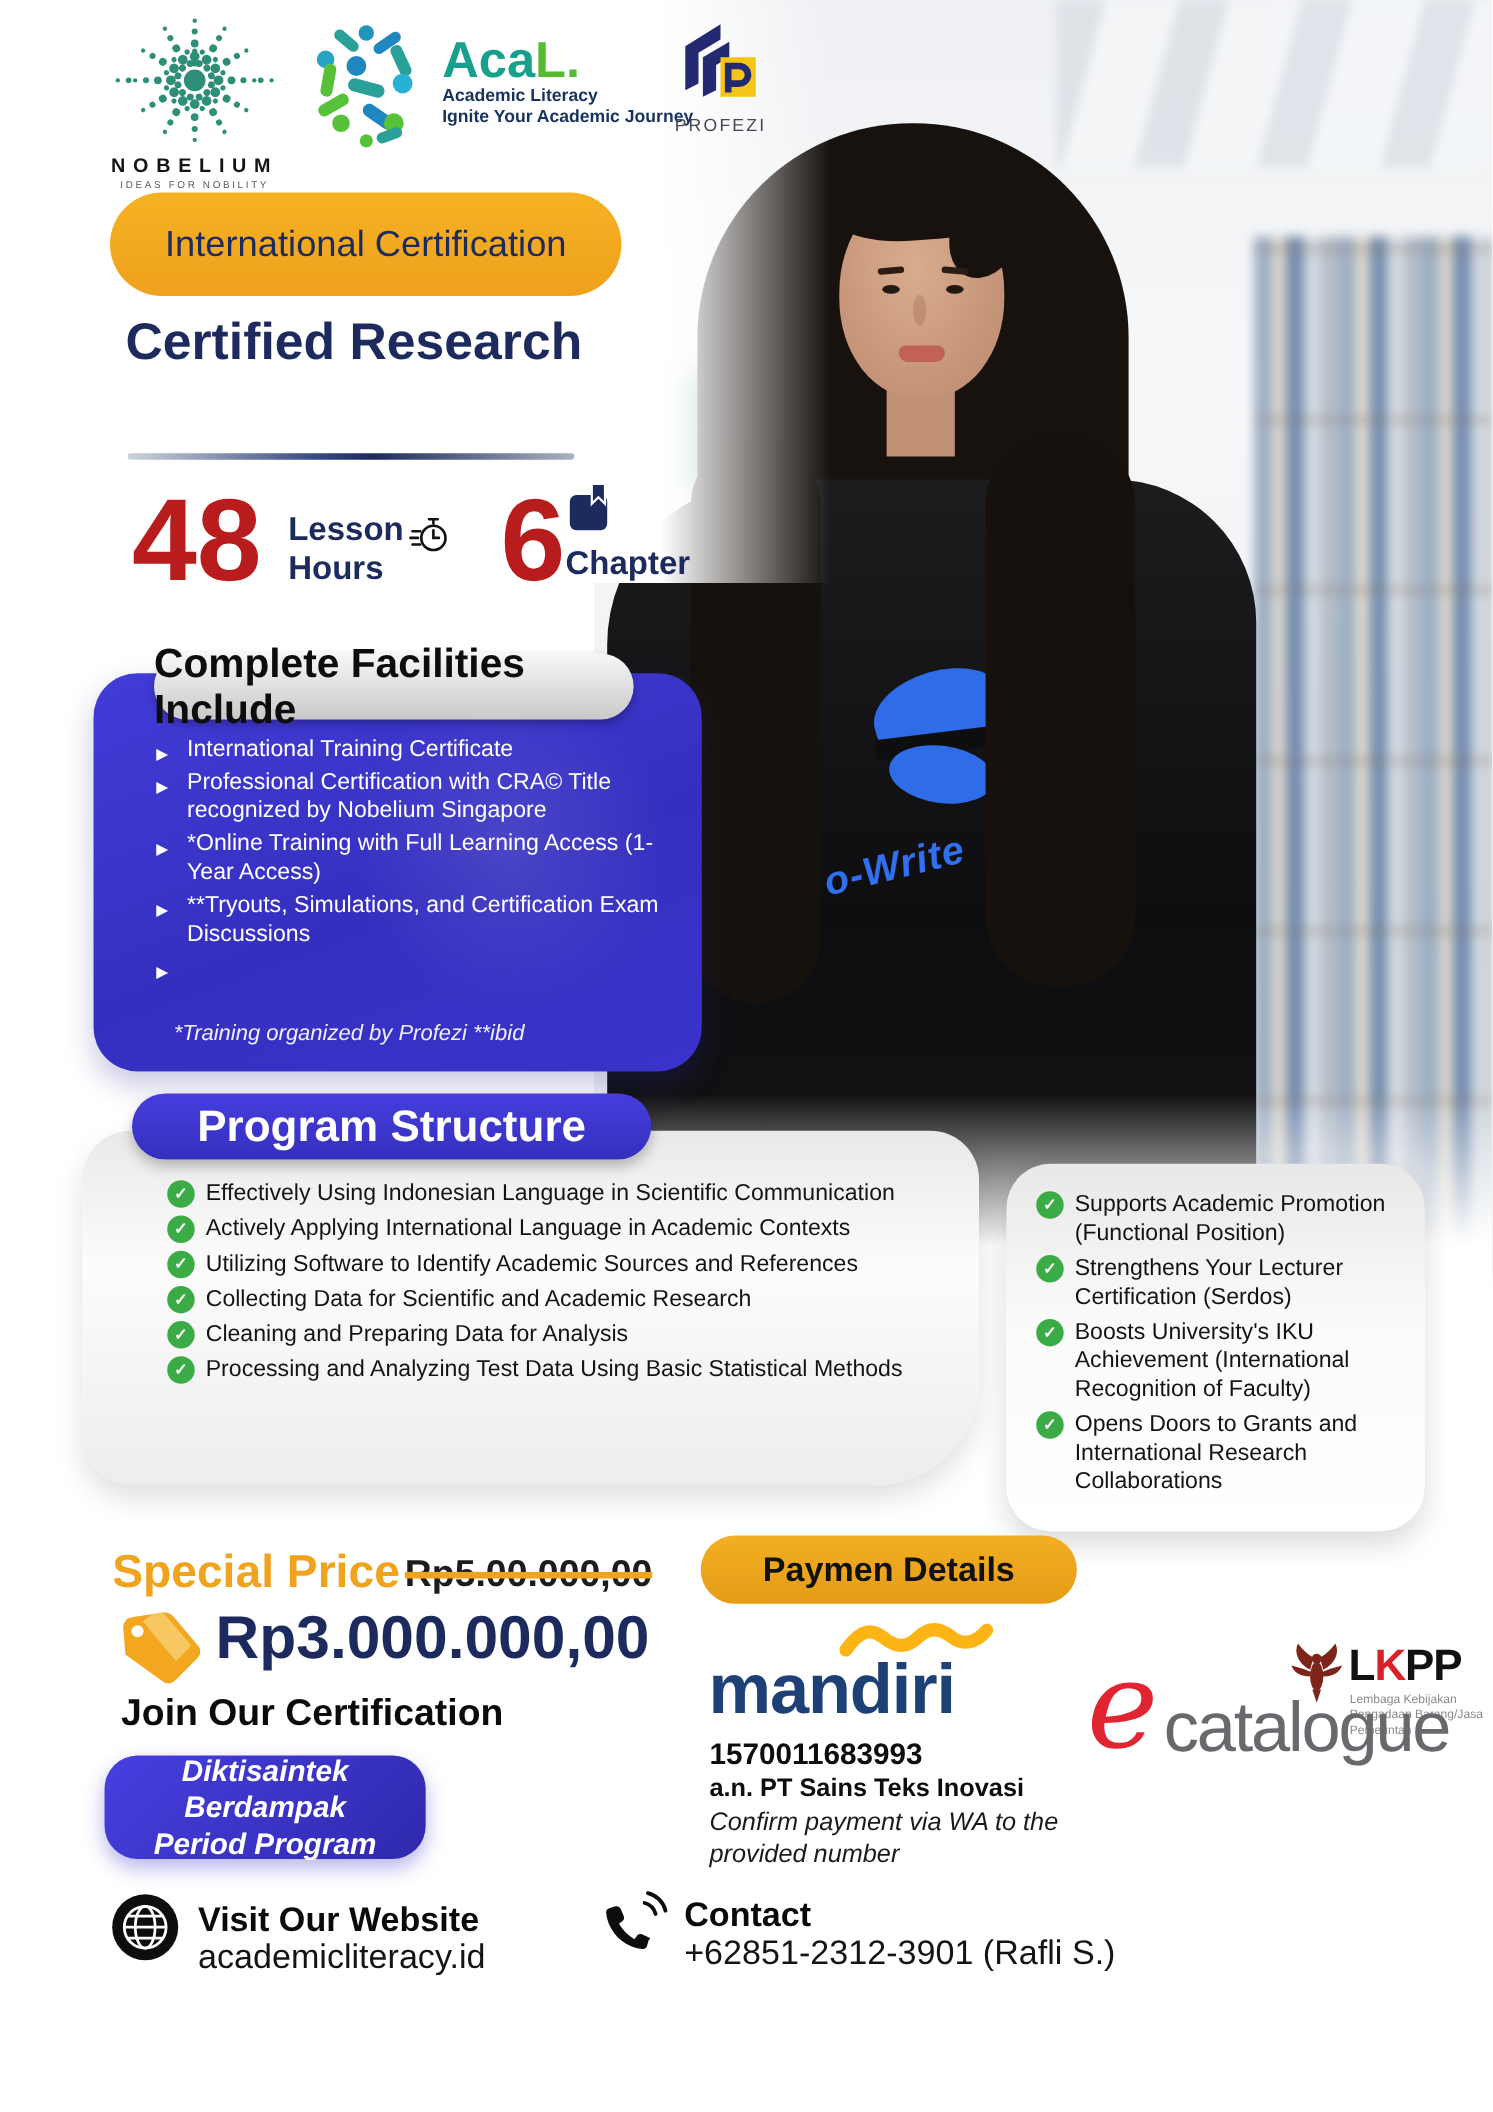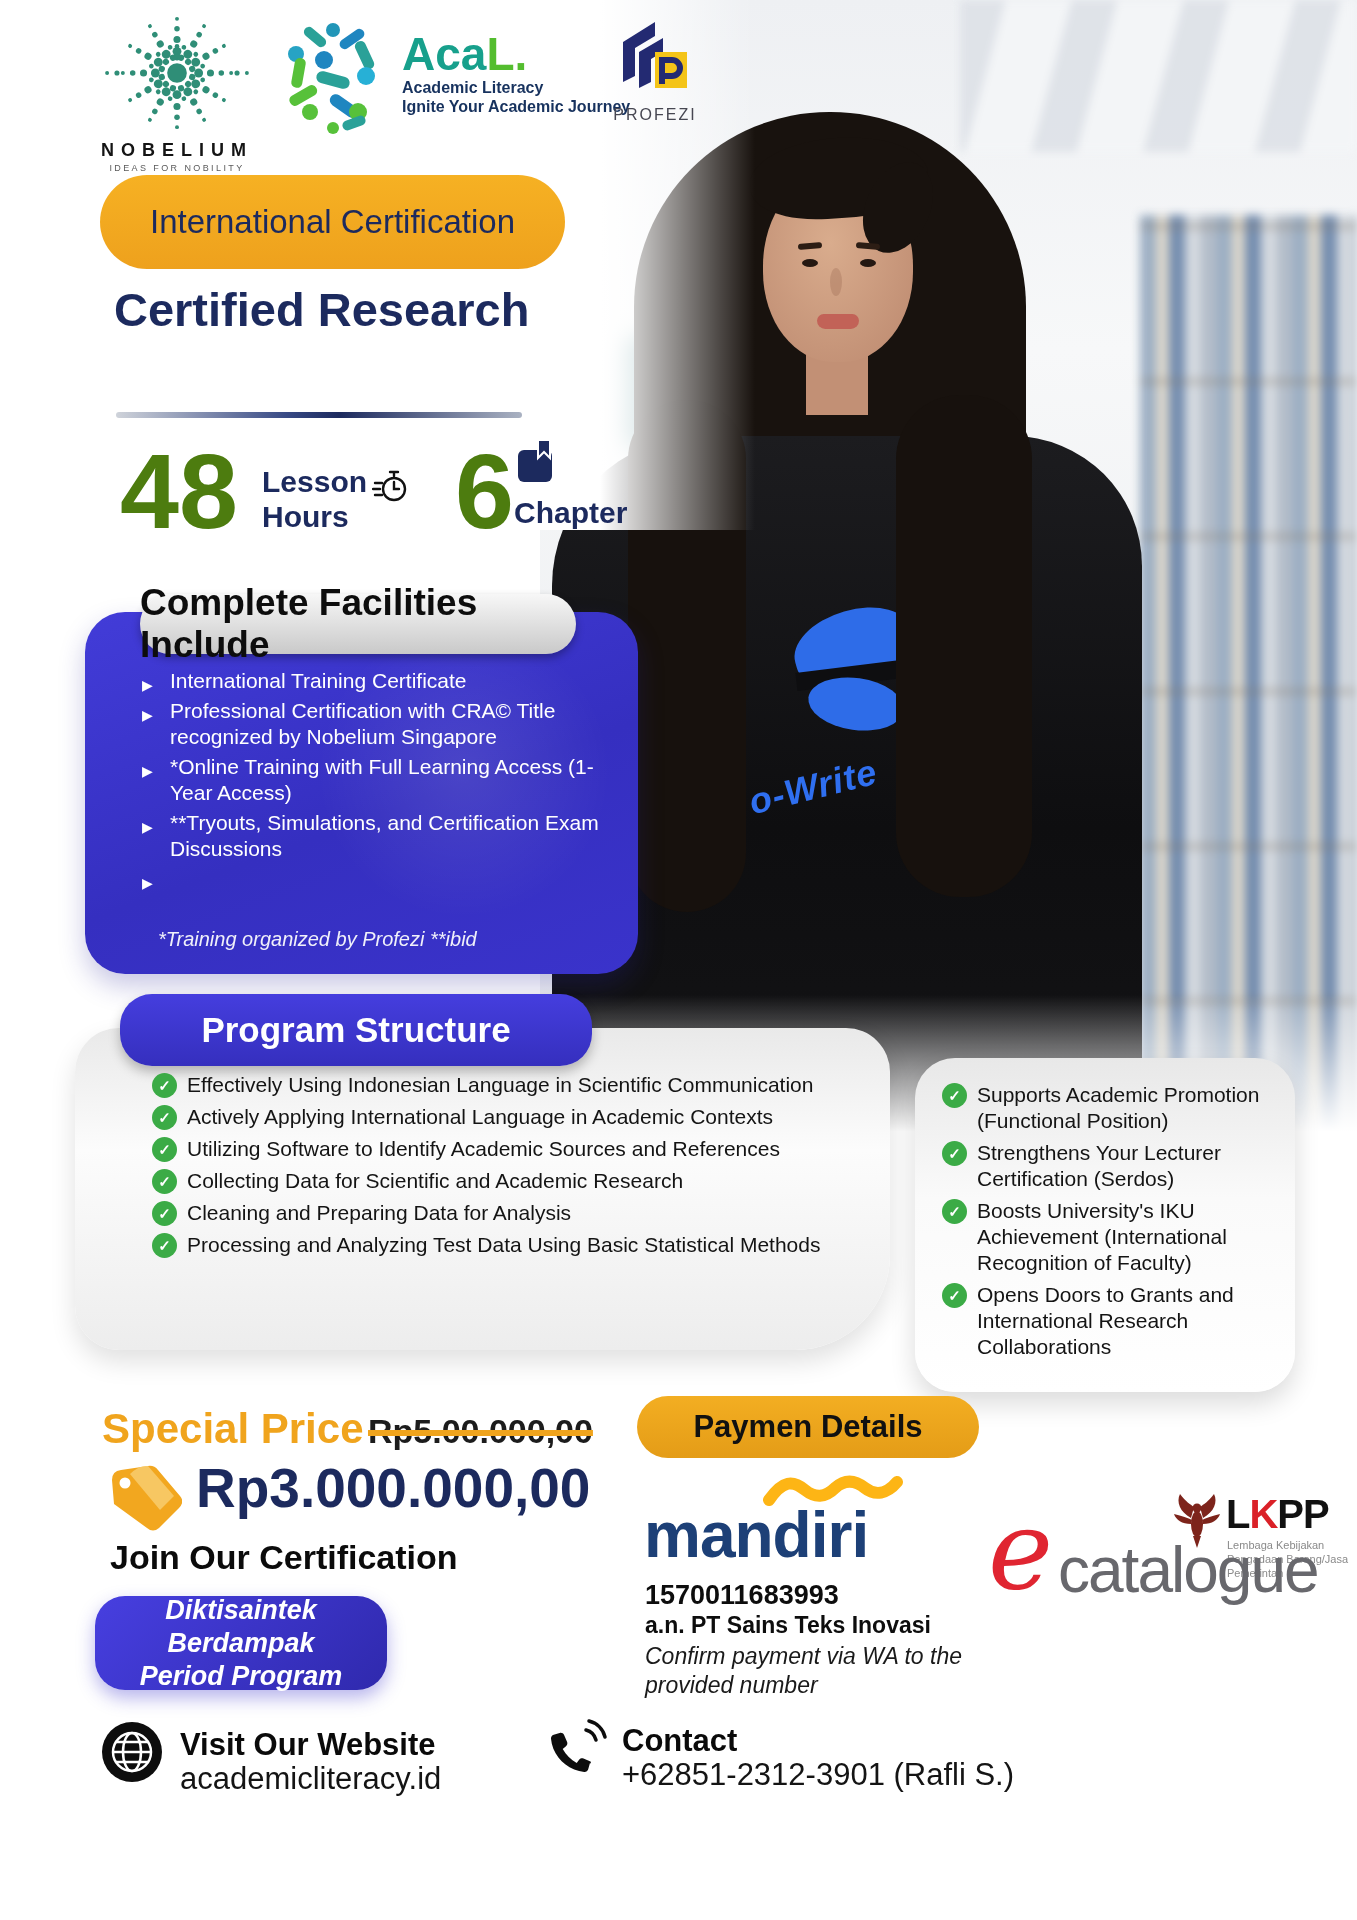--- a/index.html
+++ b/index.html
@@ -87,7 +87,7 @@
     background:linear-gradient(90deg,#cfd3da,#384a85 42%,#1c2a5e 55%,#aab2c2)}
 
   
-  .stat-num{font-size:106px;font-weight:800;color:#4d7c0f;line-height:1}
+  .stat-num{font-size:106px;font-weight:800;color:#b91c1c;line-height:1}
   #stat-48{left:120px;top:438px}
   #stat-48-label{left:262px;top:464px;font-size:30px;font-weight:800;color:#1c2a5e;line-height:35px}
   #stopwatch-icon{left:372px;top:468px;width:36px;height:36px}

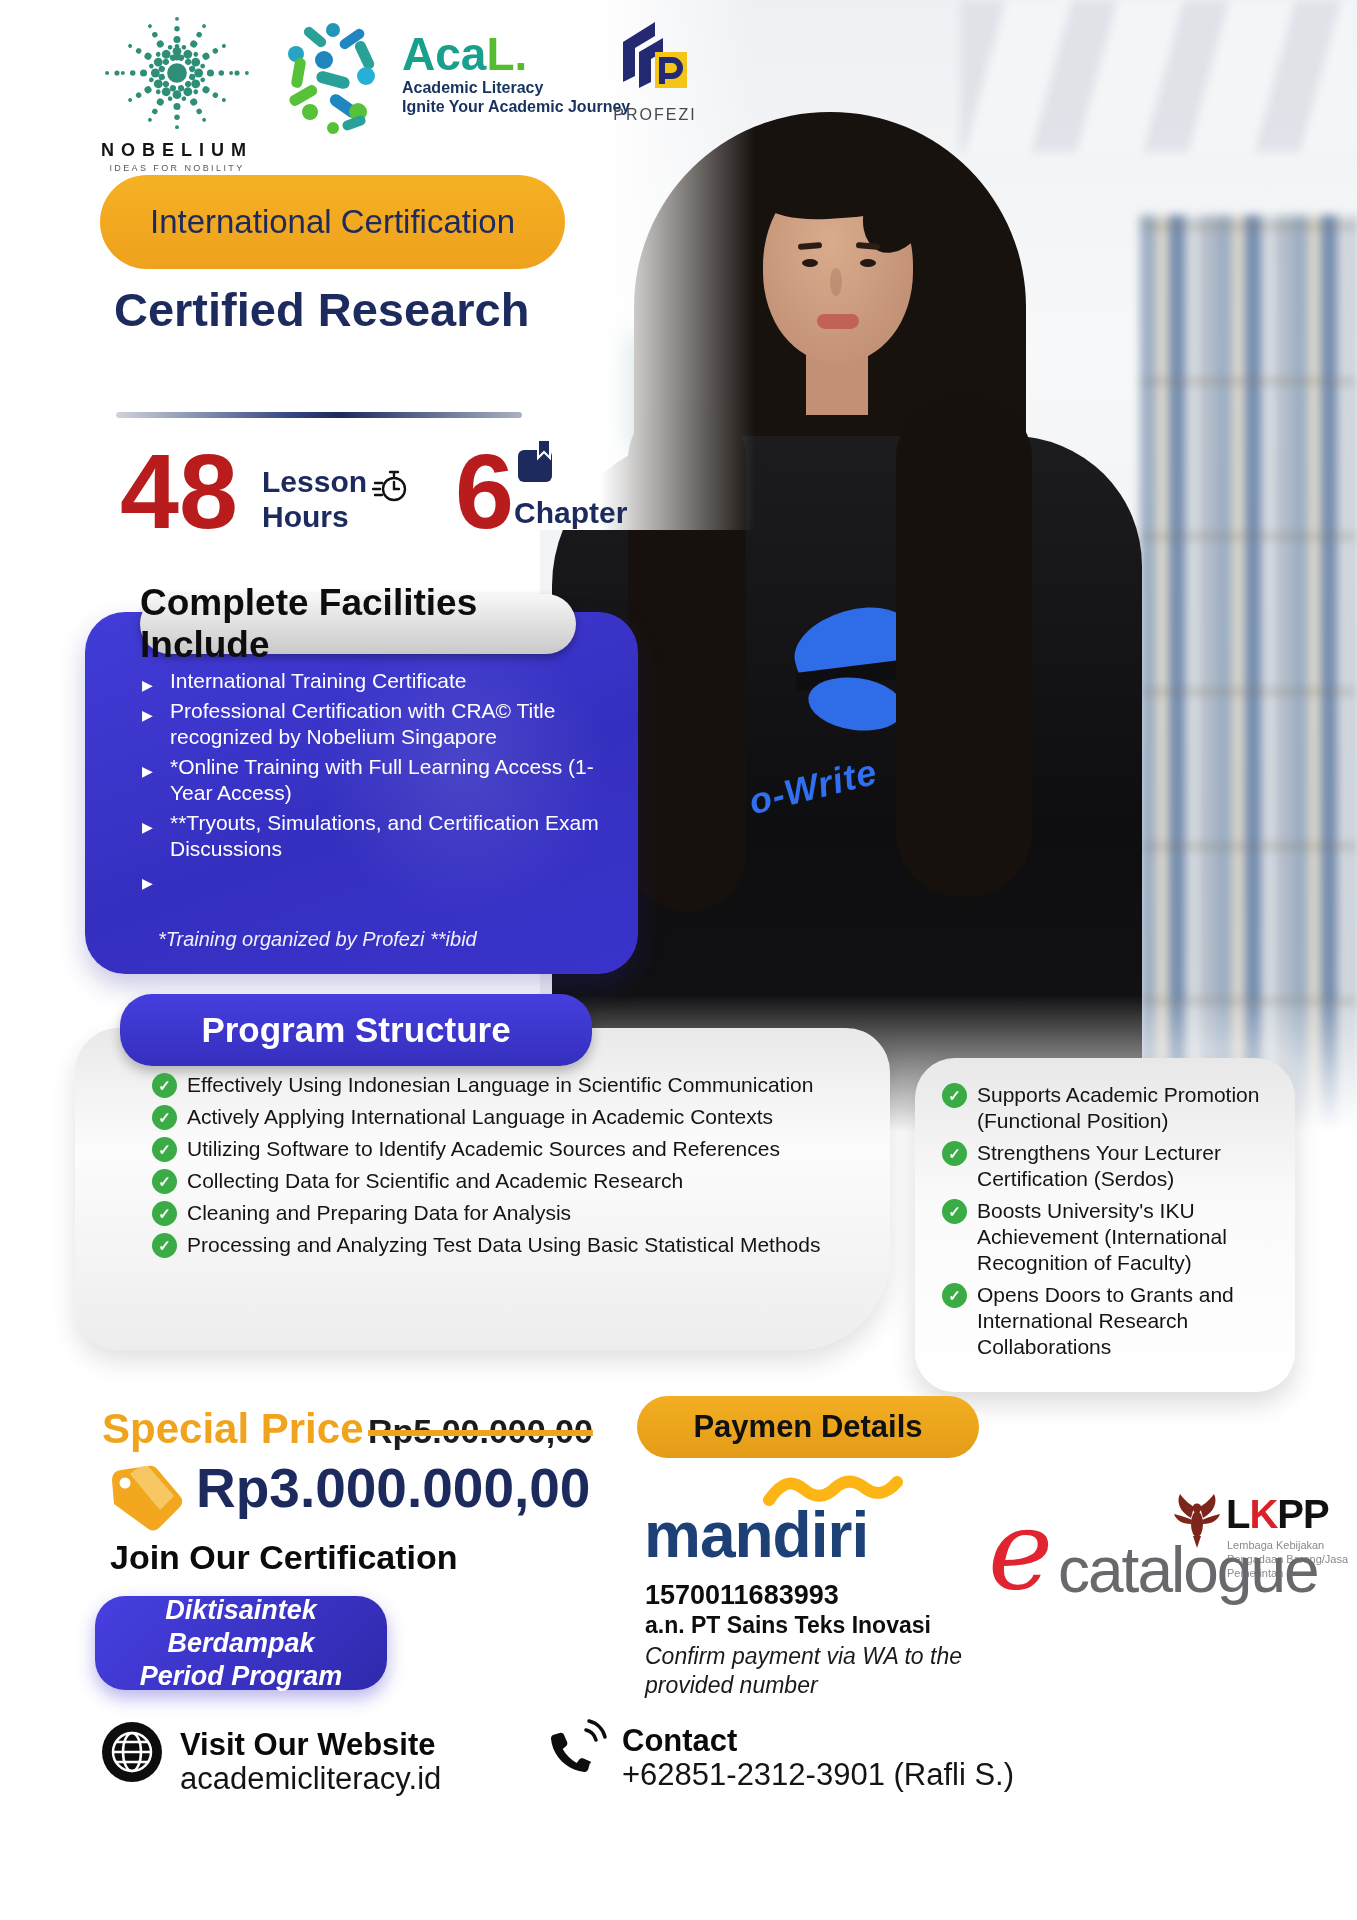--- a/index.html
+++ b/index.html
@@ -115,9 +115,9 @@
     border-bottom-right-radius:95px;
     background:linear-gradient(180deg,#e9e9e9,#fcfcfc 38%,#ededed);
     box-shadow:0 12px 26px rgba(0,0,0,.12)}
-  #ps-pill{left:120px;top:994px;width:472px;height:72px;border-radius:32px;
+  #ps-pill{left:120px;top:994px;width:472px;height:60px;border-radius:32px;
     background:linear-gradient(180deg,#453ede,#352fbe);box-shadow:0 6px 12px rgba(0,0,0,.25);
-    display:flex;align-items:center;justify-content:center;font-size:35px;font-weight:800;color:#fff}
+    display:flex;align-items:center;justify-content:center;font-size:40px;font-weight:800;color:#fff}
   .chk-list{list-style:none}
   .chk-list li{display:flex;align-items:flex-start;gap:10px;font-size:21px;color:#141414}
   .chk{width:25px;height:25px;flex:0 0 25px;border-radius:50%;background:#3bab46;color:#fff;

